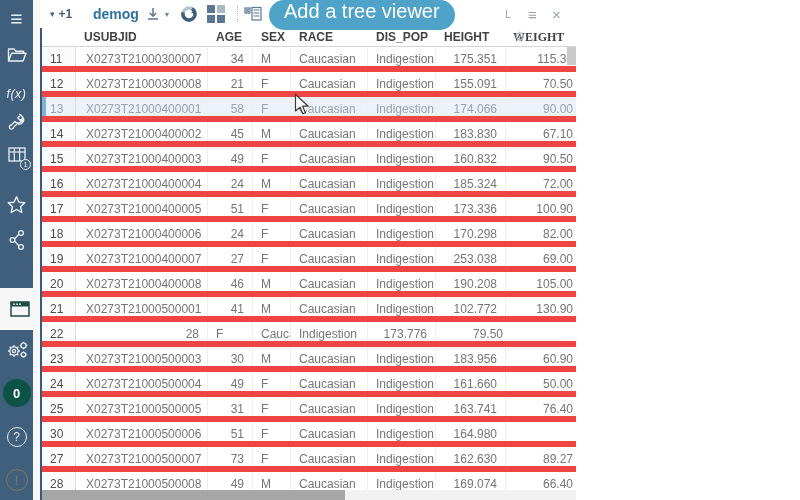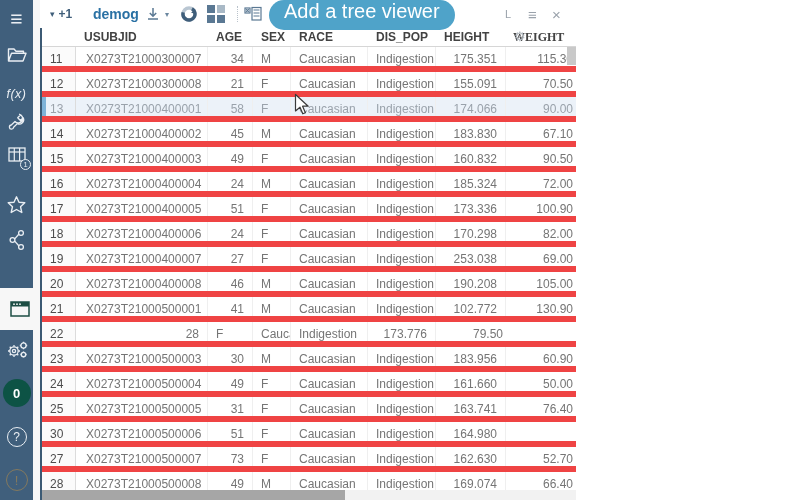--- a/index.html
+++ b/index.html
@@ -390,7 +390,7 @@
           <div class="cell c4">Caucasian</div>
           <div class="cell c5">Indigestion</div>
           <div class="cell c6 a-right">162.630</div>
-          <div class="cell c7 a-right">52.70</div>
+          <div class="cell c7 a-right">89.27</div>
         </div>
         <div class="trow">
           <div class="cell c0">28</div>

